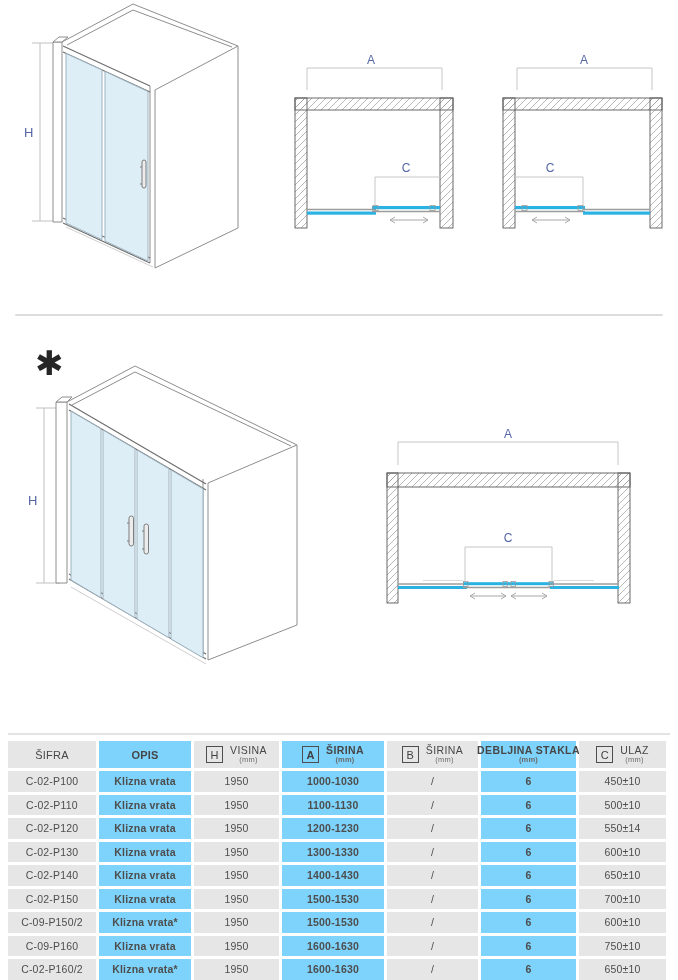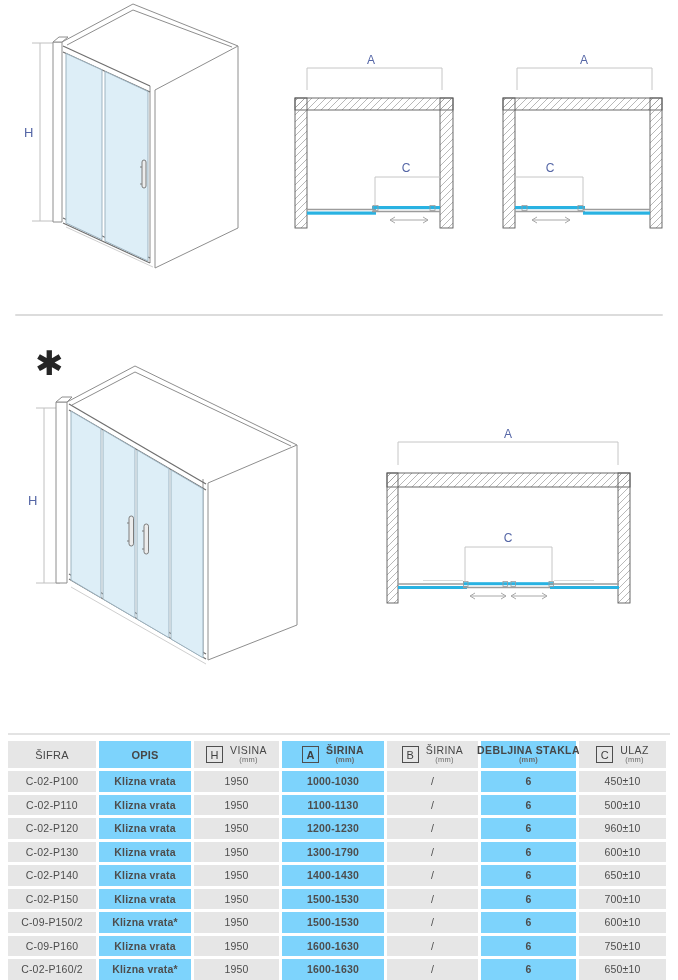--- a/index.html
+++ b/index.html
@@ -309,7 +309,7 @@
       <div class="td w">1200-1230</div>
       <div class="td g">/</div>
       <div class="td w">6</div>
-      <div class="td g">960±10</div>
+      <div class="td g">550±14</div>
     </div>
     <div class="tr">
       <div class="td g">C-02-P130</div>

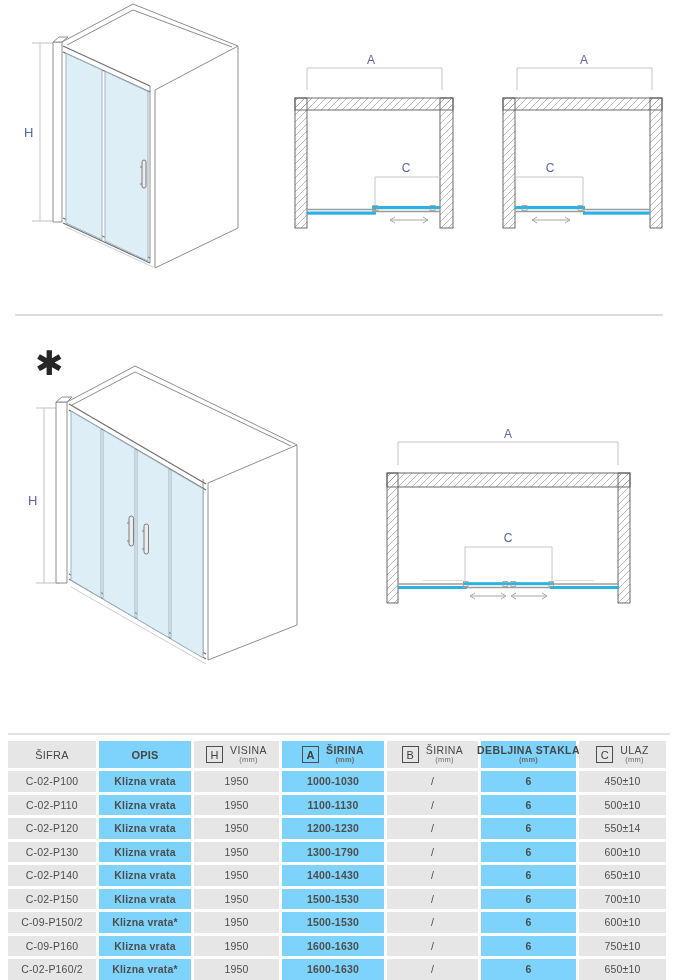--- a/index.html
+++ b/index.html
@@ -315,7 +315,7 @@
       <div class="td g">C-02-P130</div>
       <div class="td w">Klizna vrata</div>
       <div class="td g">1950</div>
-      <div class="td w">1300-1790</div>
+      <div class="td w">1300-1330</div>
       <div class="td g">/</div>
       <div class="td w">6</div>
       <div class="td g">600±10</div>

